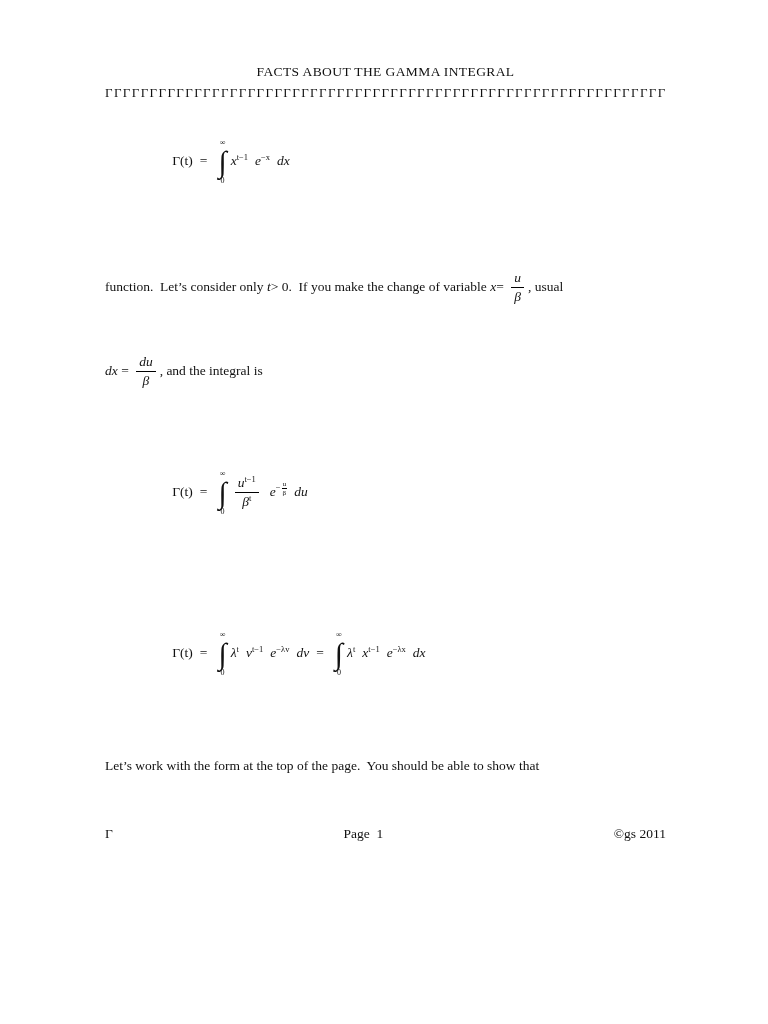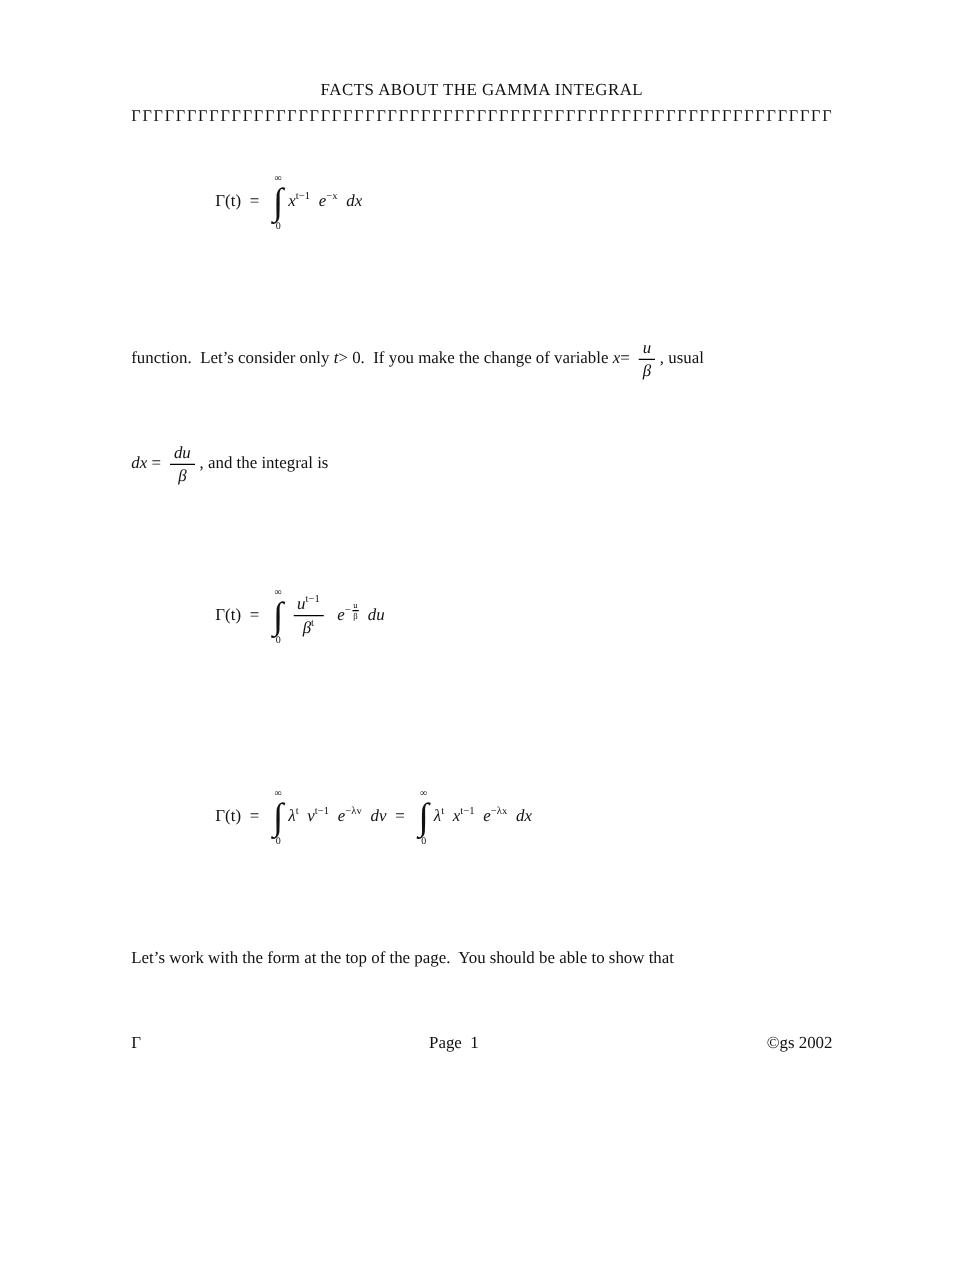--- a/index.html
+++ b/index.html
@@ -81,7 +81,7 @@
   <div class="footer">
     <span class="f-left">Γ</span>
     <span class="f-center">Page  1</span>
-    <span class="f-right">©gs 2002</span>
+    <span class="f-right">©gs 2011</span>
   </div>
 </div>
 

